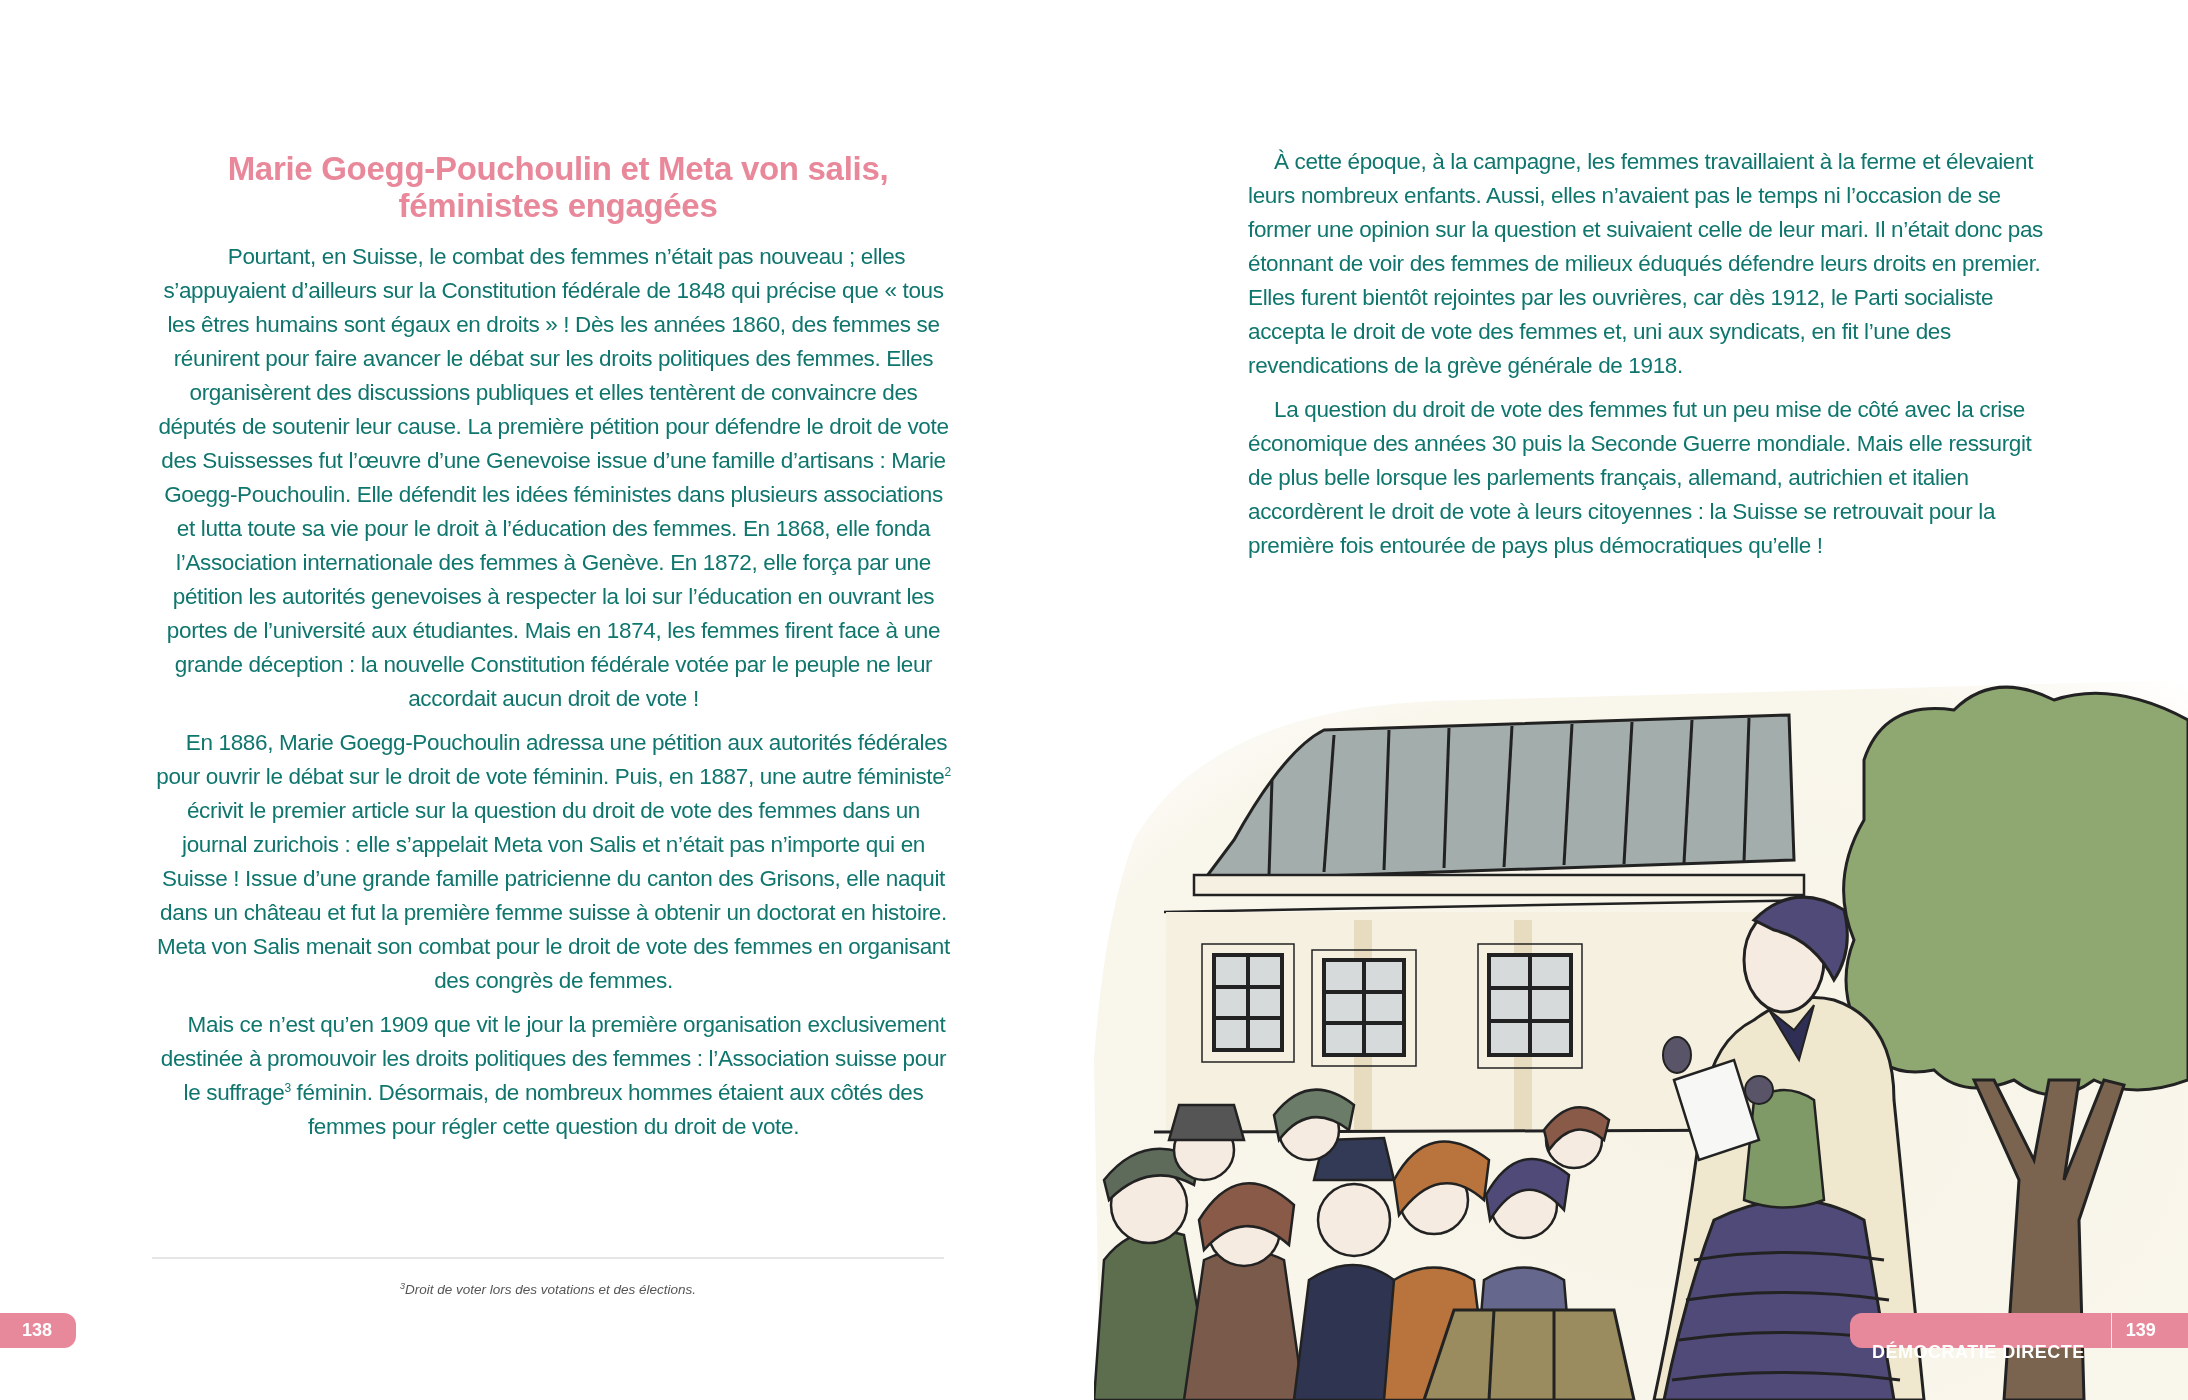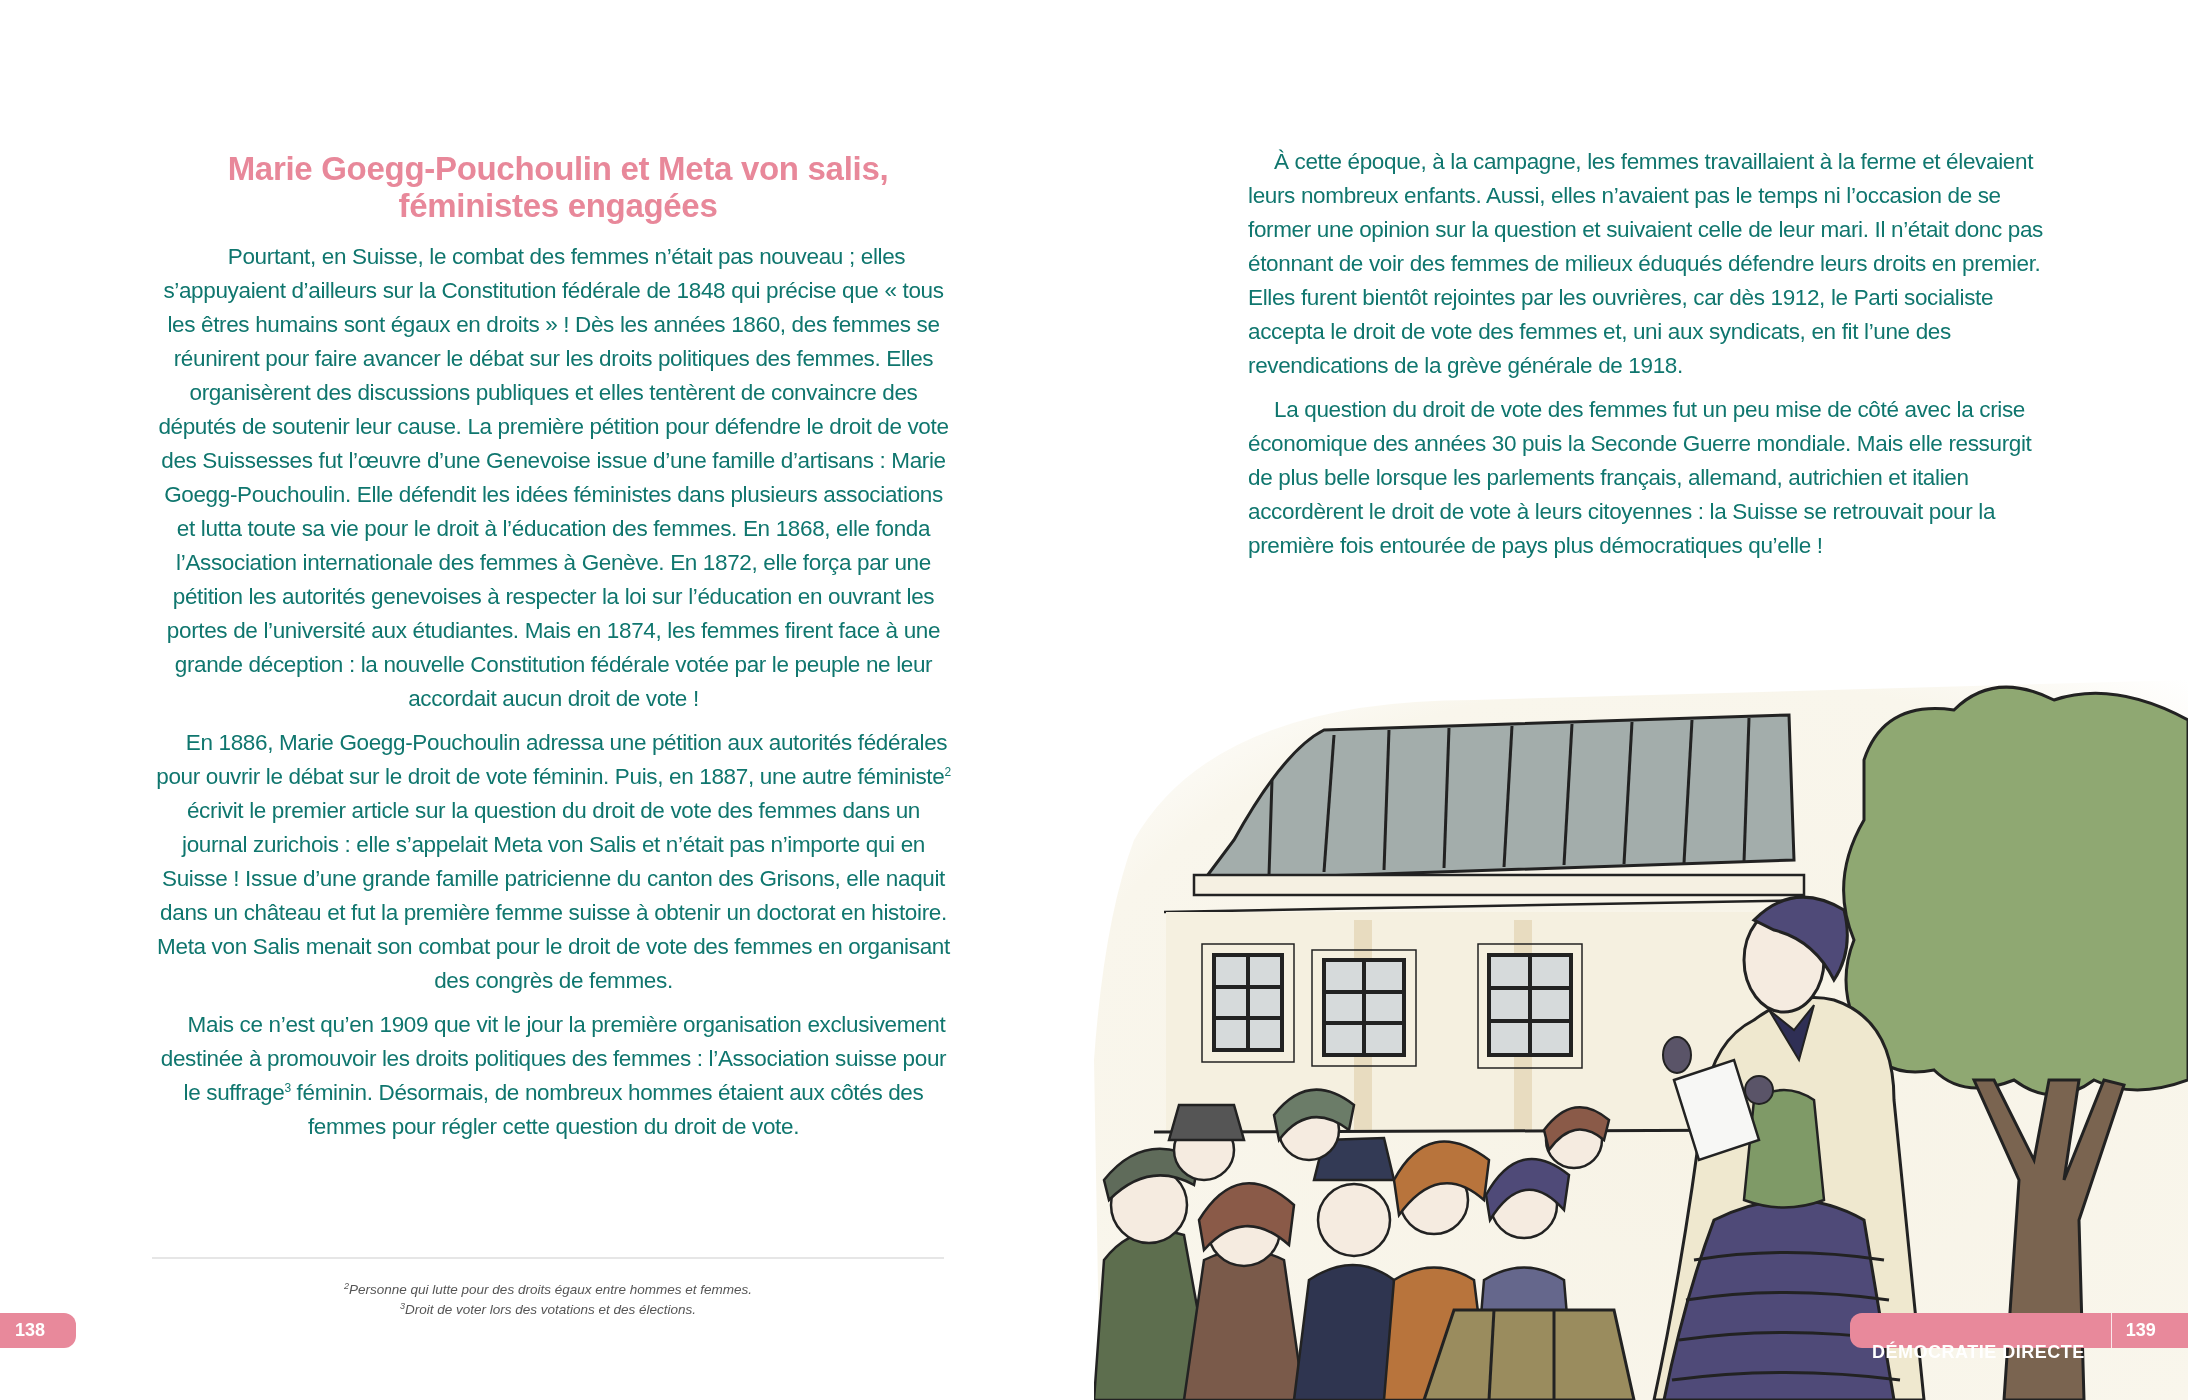--- a/index.html
+++ b/index.html
@@ -45,7 +45,6 @@
 
   <div class="fn-rule"></div>
   <div class="footnotes">
-    <div><sup>2</sup><span>Personne qui lutte pour des droits égaux entre hommes et femmes.</span></div>
     <div><sup>3</sup><span>Droit de voter lors des votations et des élections.</span></div>
   </div>
 

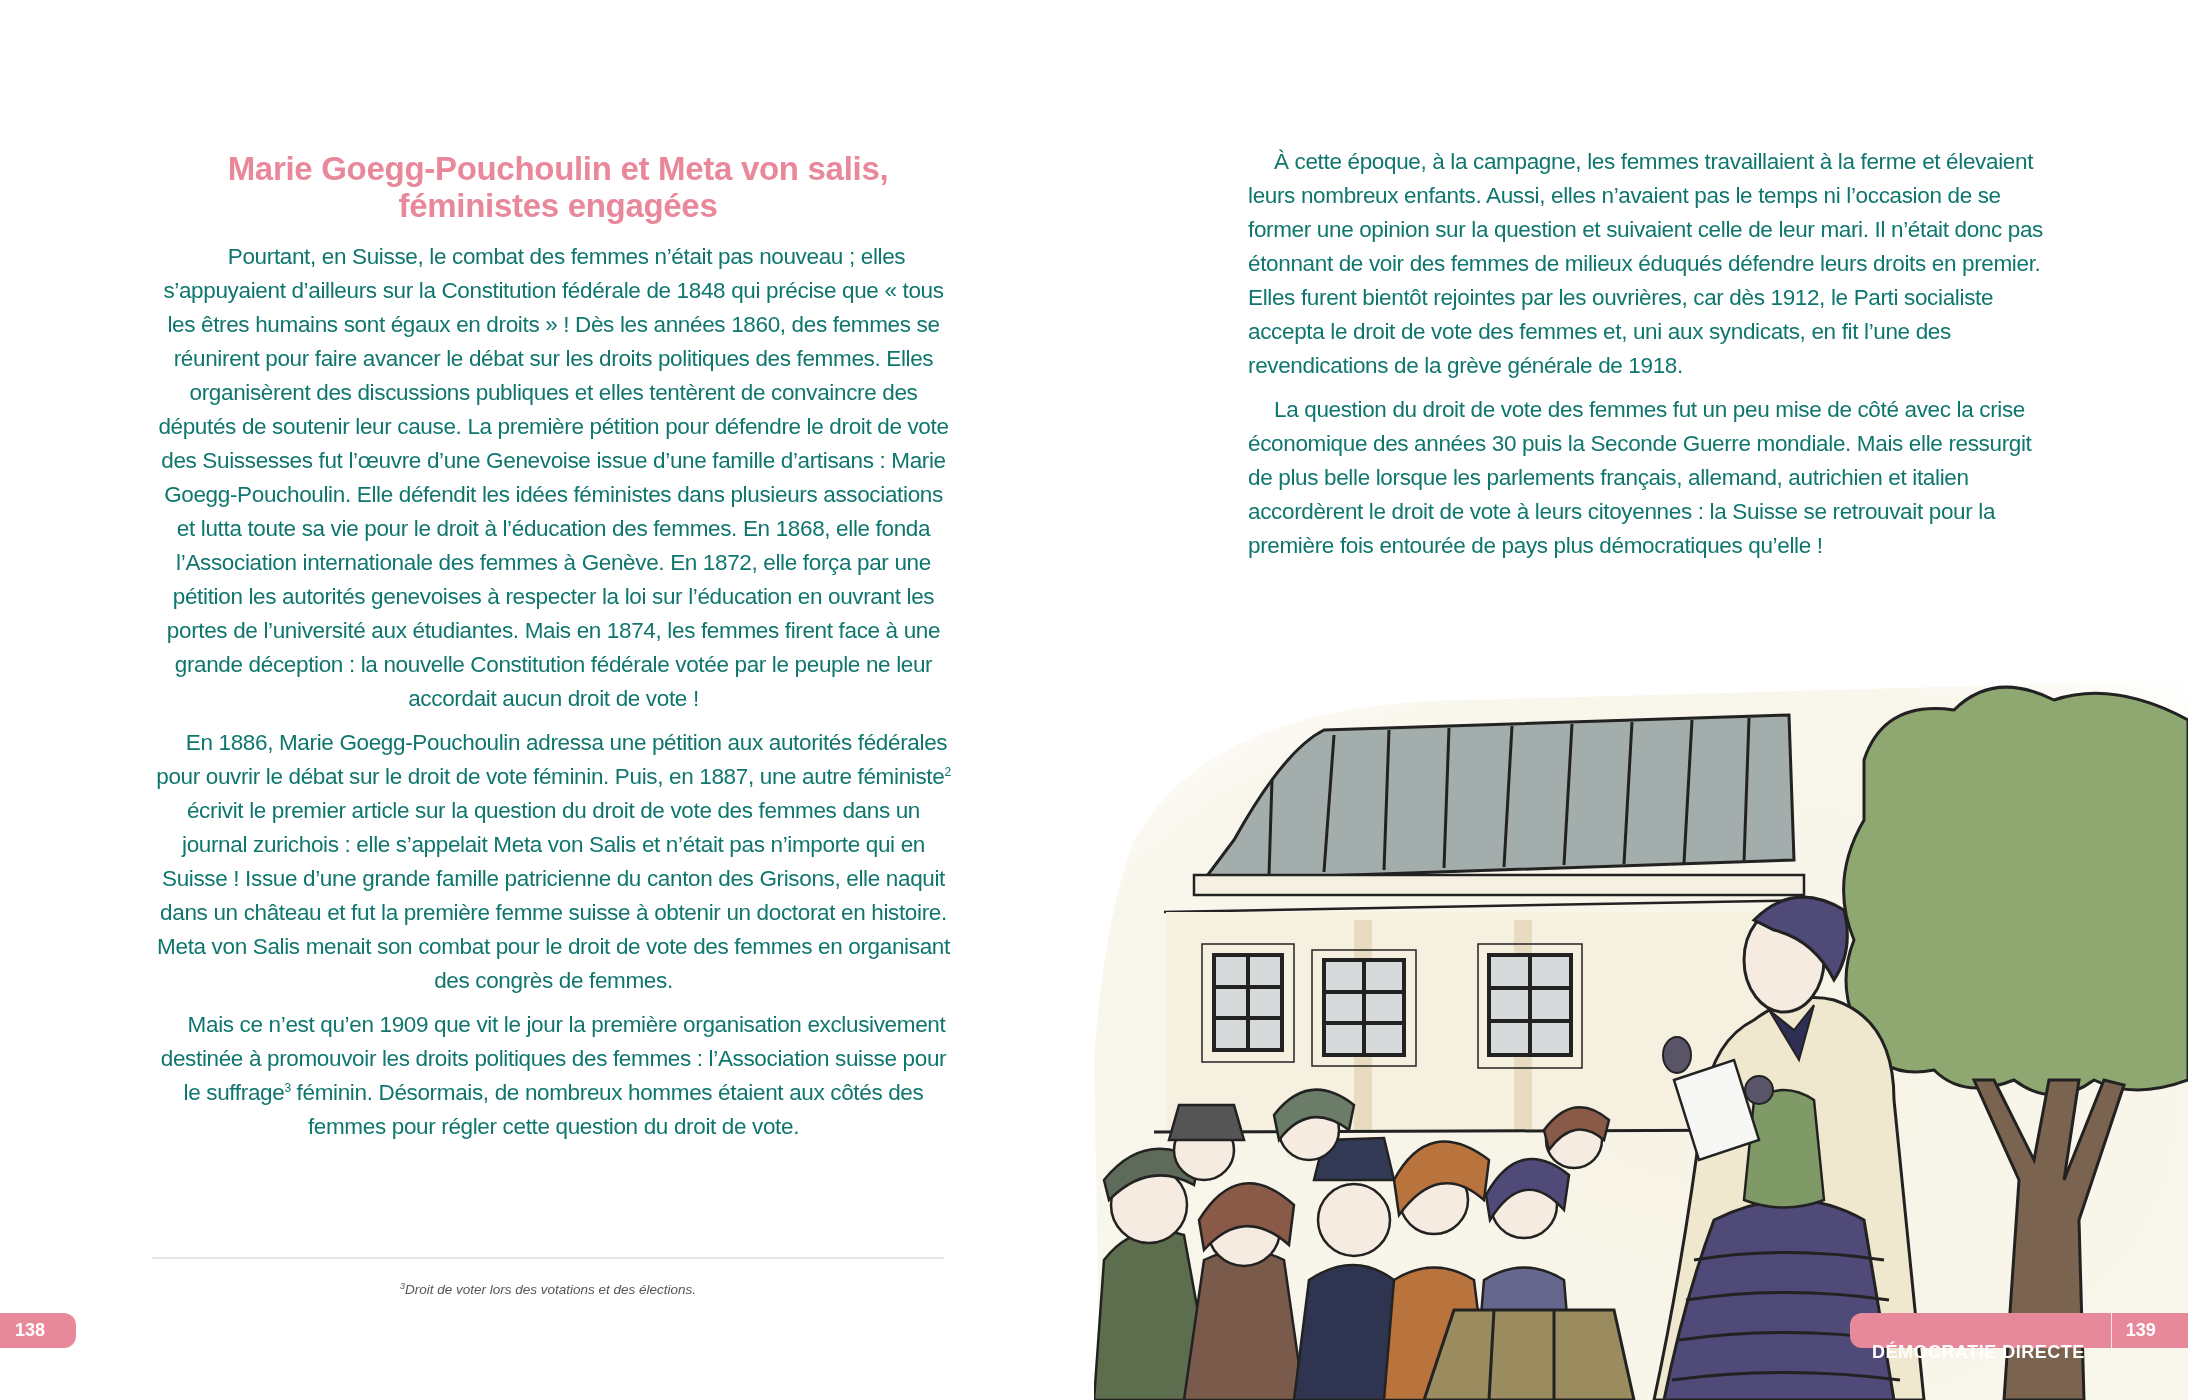--- a/index.html
+++ b/index.html
@@ -22,7 +22,7 @@
   .footnotes sup { font-size:9px; vertical-align:5px; }
   .badge-left { position:absolute; left:0; top:1313px; width:76px; height:35px; background:#e8899b;
                 border-radius:0 12px 12px 0; color:#fff; font-weight:bold; font-size:18px;
-                display:flex; align-items:center; justify-content:flex-end; padding-right:31px; box-sizing:border-box; }
+                display:flex; align-items:center; justify-content:flex-end; padding-right:24px; box-sizing:border-box; }
   .badge-right { position:absolute; left:1850px; top:1313px; width:338px; height:35px; background:#e8899b;
                  border-radius:12px 0 0 12px; color:#fff; font-weight:bold; font-size:18px;
                  display:flex; align-items:center; box-sizing:border-box; z-index:5; }

